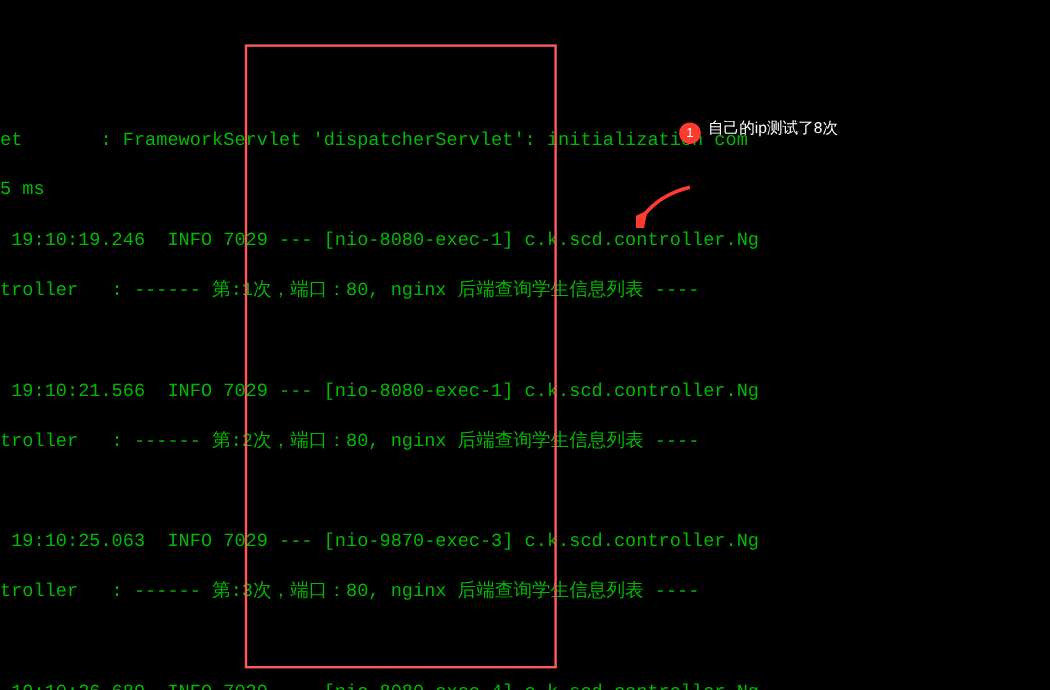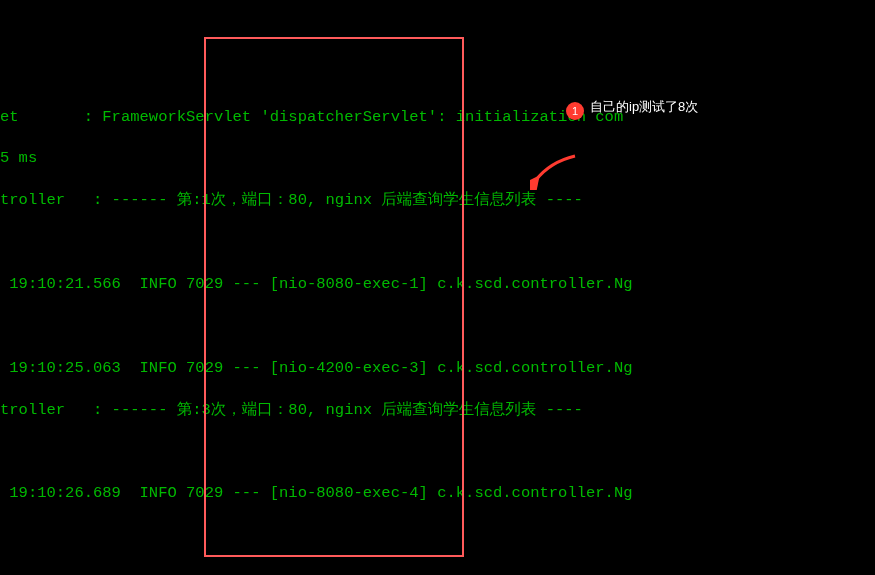--- a/index.html
+++ b/index.html
@@ -68,6 +68,7 @@
 <div class="term">
 <div class="ln">et       : FrameworkServlet 'dispatcherServlet': initialization com</div>
 <div class="ln">5 ms</div>
+<div class="ln"> 19:10:19.246  INFO 7029 --- [nio-8080-exec-1] c.k.scd.controller.Ng</div>
 <div class="ln">troller   : ------ 第:1次，端口：80, nginx 后端查询学生信息列表 ----</div>
 <div class="ln">&nbsp;</div>
 <div class="ln"> 19:10:21.566  INFO 7029 --- [nio-8080-exec-1] c.k.scd.controller.Ng</div>

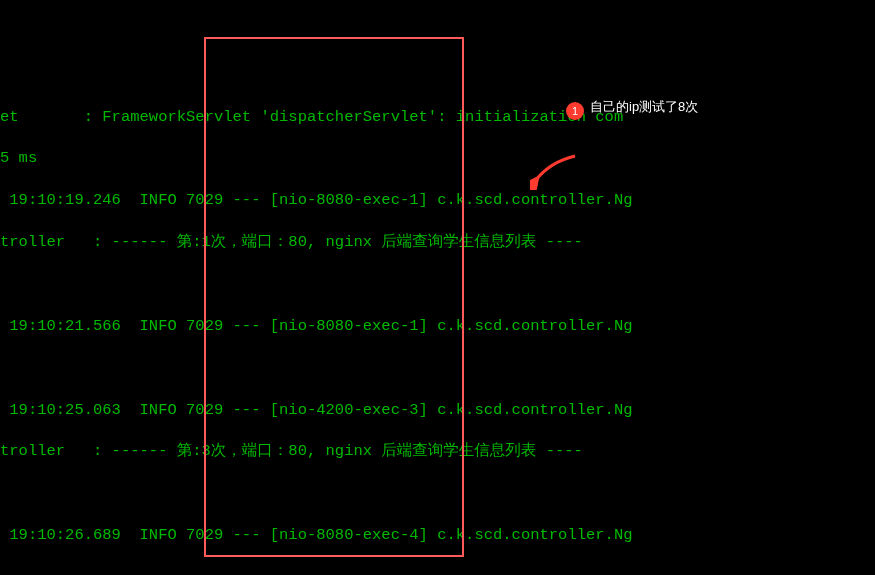--- a/index.html
+++ b/index.html
@@ -72,6 +72,7 @@
 <div class="ln">troller   : ------ 第:1次，端口：80, nginx 后端查询学生信息列表 ----</div>
 <div class="ln">&nbsp;</div>
 <div class="ln"> 19:10:21.566  INFO 7029 --- [nio-8080-exec-1] c.k.scd.controller.Ng</div>
+<div class="ln">troller   : ------ 第:2次，端口：80, nginx 后端查询学生信息列表 ----</div>
 <div class="ln">&nbsp;</div>
 <div class="ln"> 19:10:25.063  INFO 7029 --- [nio-4200-exec-3] c.k.scd.controller.Ng</div>
 <div class="ln">troller   : ------ 第:3次，端口：80, nginx 后端查询学生信息列表 ----</div>

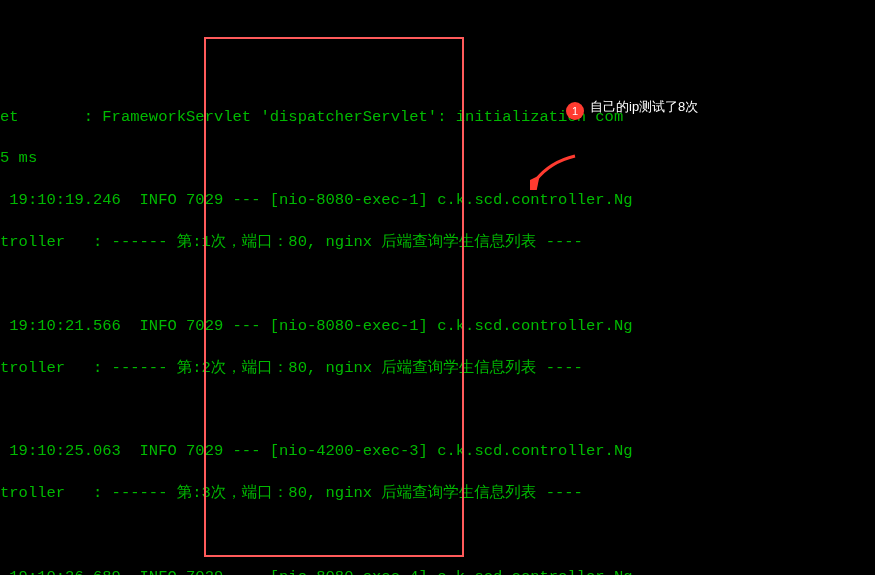--- a/index.html
+++ b/index.html
@@ -74,7 +74,7 @@
 <div class="ln"> 19:10:21.566  INFO 7029 --- [nio-8080-exec-1] c.k.scd.controller.Ng</div>
 <div class="ln">troller   : ------ 第:2次，端口：80, nginx 后端查询学生信息列表 ----</div>
 <div class="ln">&nbsp;</div>
-<div class="ln"> 19:10:25.063  INFO 7029 --- [nio-4200-exec-3] c.k.scd.controller.Ng</div>
+<div class="ln"> 19:10:25.063  INFO 7029 --- [nio-9870-exec-3] c.k.scd.controller.Ng</div>
 <div class="ln">troller   : ------ 第:3次，端口：80, nginx 后端查询学生信息列表 ----</div>
 <div class="ln">&nbsp;</div>
 <div class="ln"> 19:10:26.689  INFO 7029 --- [nio-8080-exec-4] c.k.scd.controller.Ng</div>

